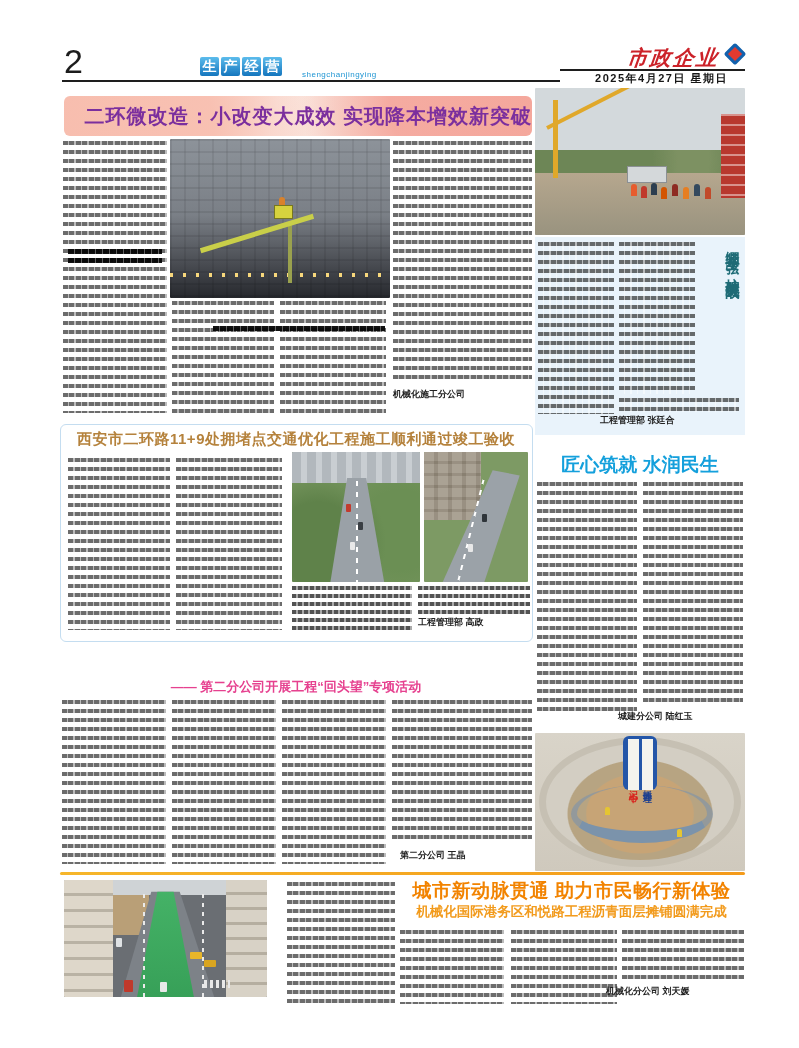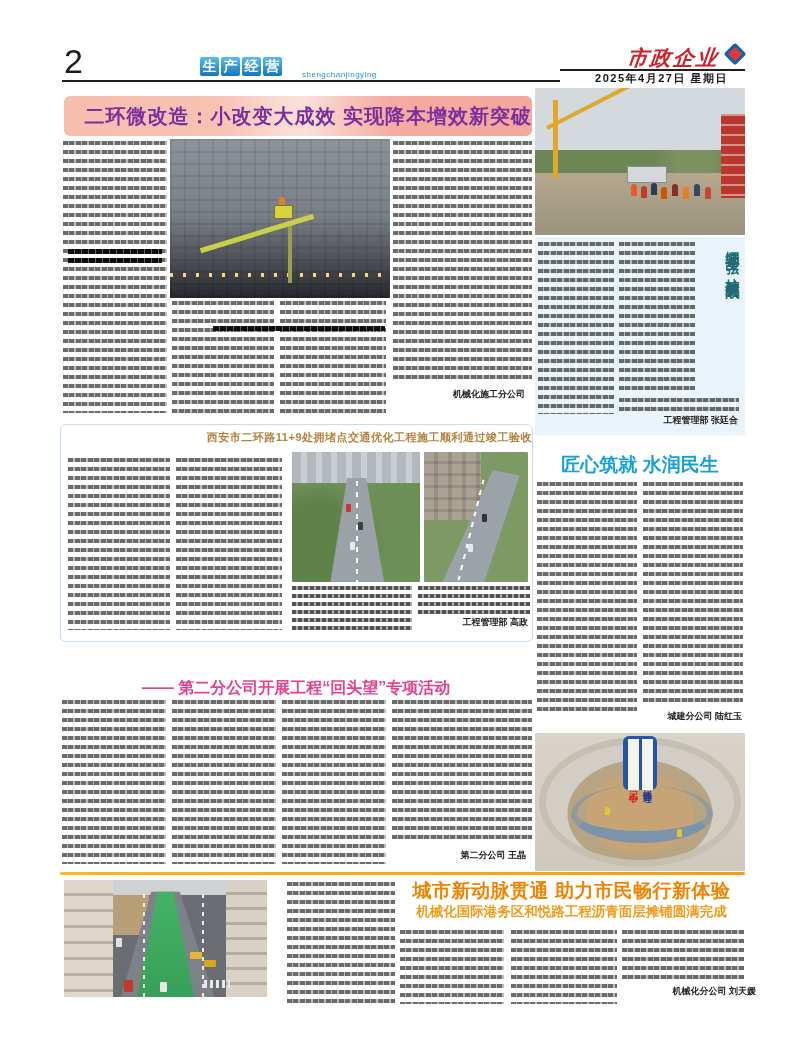--- a/index.html
+++ b/index.html
@@ -30,7 +30,7 @@
   .ft-bold{position:absolute;background-image:
       repeating-linear-gradient(to right, rgba(255,255,255,0) 0 6px, rgba(255,255,255,.35) 6px 7px),
       repeating-linear-gradient(to bottom, rgba(5,5,5,.95) 0 5.5px, rgba(0,0,0,0) 5.5px 9px);}
-  .byline{position:absolute;font-size:9px;color:#222;text-align:right;font-weight:bold;}
+  .byline{position:absolute;font-size:9px;color:#222;font-weight:bold;}
   
   .banner{left:64px;top:96px;width:468px;height:40px;border-radius:6px;
     background:

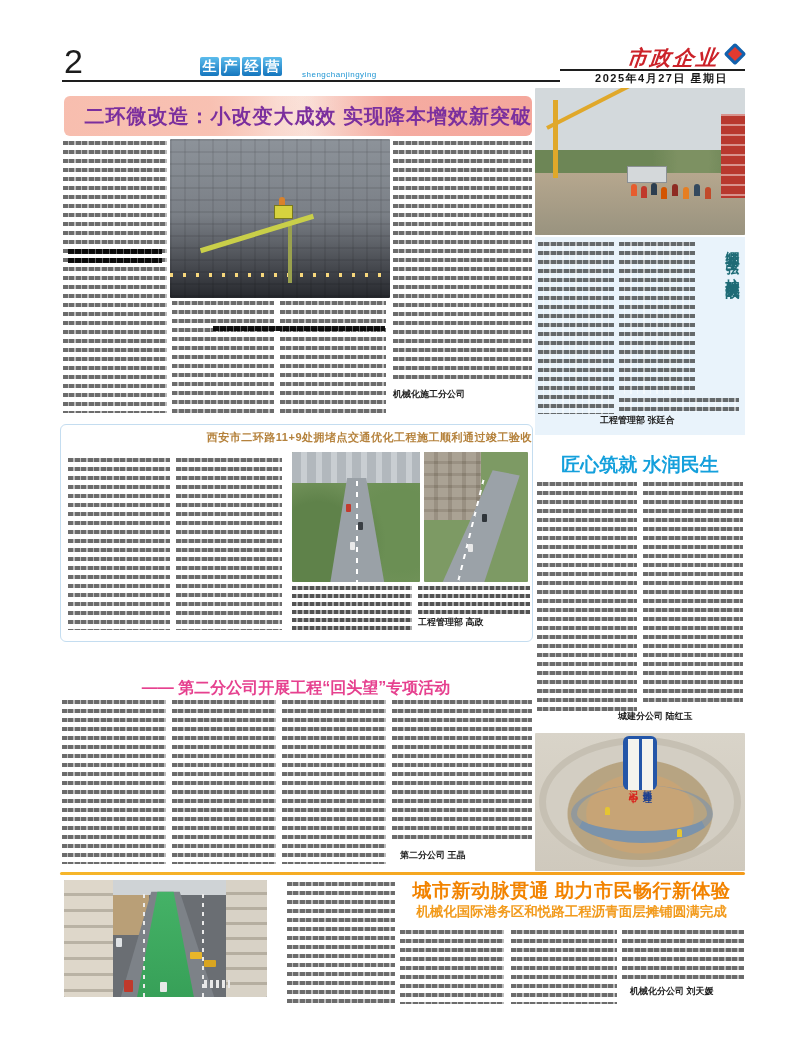--- a/index.html
+++ b/index.html
@@ -38,7 +38,7 @@
       radial-gradient(circle at 15% 80%, rgba(248,190,175,.9) 0 20%, rgba(0,0,0,0) 45%),
       linear-gradient(100deg,#f3bcab,#fbe7e0 45%,#f5c5b4);
     text-align:right;line-height:40px;font-size:20px;font-weight:bold;color:#7b2f9e;letter-spacing:1px;}
-  .h-brown{left:60px;top:430px;width:472px;text-align:right;font-size:11px;font-weight:bold;color:#b5823c;letter-spacing:.5px;}
+  .h-brown{left:60px;top:430px;width:472px;text-align:center;font-size:15px;font-weight:bold;color:#b5823c;letter-spacing:.5px;}
   .h-blue{left:535px;top:452px;width:210px;text-align:center;font-size:19px;font-weight:bold;color:#14a0dc;}
   .h-mag{left:60px;top:650px;width:472px;text-align:center;font-size:20px;font-weight:bold;color:#e60a7e;letter-spacing:1px;}
   .h-mag-sub{left:60px;top:678px;width:472px;text-align:center;font-size:16px;font-weight:bold;color:#e6418f;}

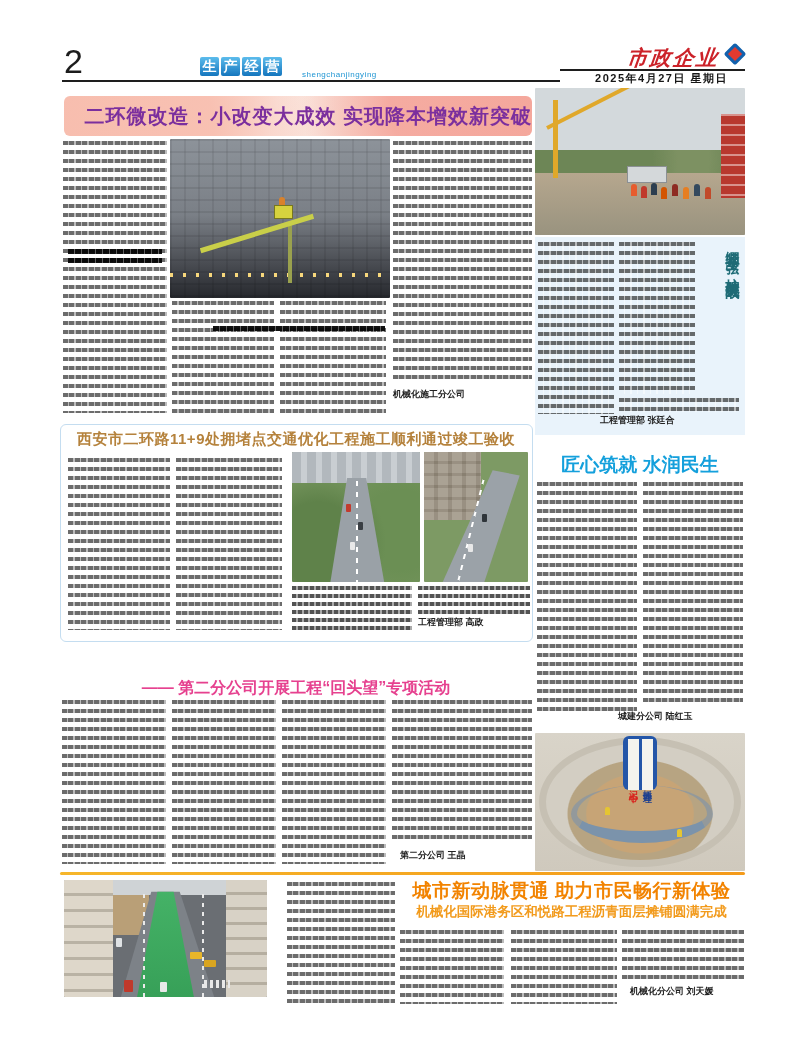--- a/index.html
+++ b/index.html
@@ -41,7 +41,7 @@
   .h-brown{left:60px;top:430px;width:472px;text-align:center;font-size:15px;font-weight:bold;color:#b5823c;letter-spacing:.5px;}
   .h-blue{left:535px;top:452px;width:210px;text-align:center;font-size:19px;font-weight:bold;color:#14a0dc;}
   .h-mag{left:60px;top:650px;width:472px;text-align:center;font-size:20px;font-weight:bold;color:#e60a7e;letter-spacing:1px;}
-  .h-mag-sub{left:60px;top:678px;width:472px;text-align:center;font-size:16px;font-weight:bold;color:#e6418f;}
+  .h-mag-sub{left:60px;top:678px;width:472px;text-align:center;font-size:13px;font-weight:bold;color:#e6418f;}
   .h-or{left:398px;top:878px;width:347px;text-align:center;font-size:19px;font-weight:bold;color:#f28300;letter-spacing:.5px;}
   .h-or-sub{left:398px;top:903px;width:347px;text-align:center;font-size:13.5px;font-weight:bold;color:#f29b1d;}
   .v-head{left:702px;top:240px;width:40px;height:160px;writing-mode:vertical-rl;text-orientation:upright;

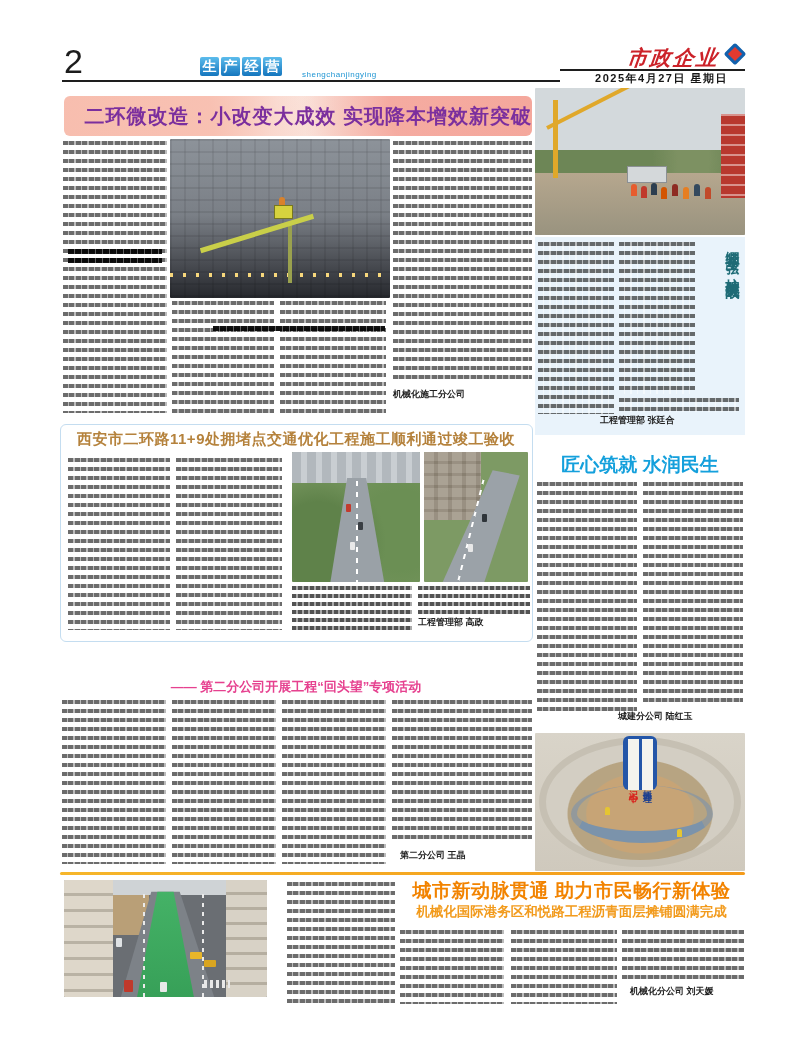--- a/index.html
+++ b/index.html
@@ -261,7 +261,7 @@
   <div class="ft" style="left:400px;top:930px;width:104px;height:74px;"></div>
   <div class="ft" style="left:511px;top:930px;width:106px;height:74px;"></div>
   <div class="ft" style="left:622px;top:930px;width:122px;height:52px;"></div>
-  <div class="byline" style="left:630px;top:985px;width:126px;">机械化分公司 刘天媛</div>
+  <div class="byline" style="left:606px;top:985px;width:126px;">机械化分公司 刘天媛</div>
 
 </div>
 

